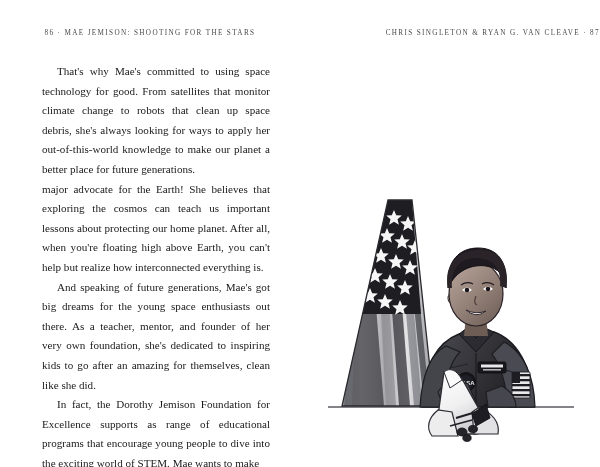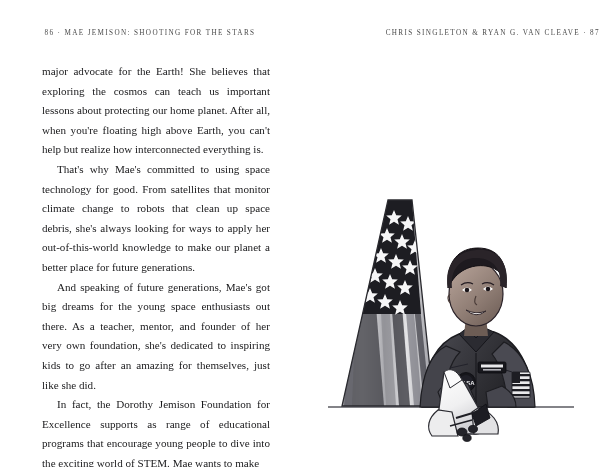--- a/index.html
+++ b/index.html
@@ -82,8 +82,8 @@
     <div class="running-head running-head-left">86  ·  MAE JEMISON: SHOOTING FOR THE STARS</div>
 
     <div class="column col-left">
+      <p class="body-par indent">That's why Mae's committed to using space technology for good. From satellites that monitor climate change to robots that clean up space debris, she's always looking for ways to apply her out-of-this-world knowledge to make our planet a better place for future generations.</p>
       <p class="body-par">major advocate for the Earth! She believes that exploring the cosmos can teach us important lessons about protecting our home planet. After all, when you're floating high above Earth, you can't help but realize how interconnected everything is.</p>
-      <p class="body-par indent">That's why Mae's committed to using space technology for good. From satellites that monitor climate change to robots that clean up space debris, she's always looking for ways to apply her out-of-this-world knowledge to make our planet a better place for future generations.</p>
       <p class="body-par indent">And speaking of future generations, Mae's got big dreams for the young space enthusiasts out there. As a teacher, mentor, and founder of her very own foundation, she's dedicated to inspiring kids to go after an amazing for themselves, just like she did.</p>
       <p class="body-par indent">In fact, the Dorothy Jemison Foundation for Excellence supports as range of educational programs that encourage young people to dive into the exciting world of STEM. Mae wants to make</p>
     </div>

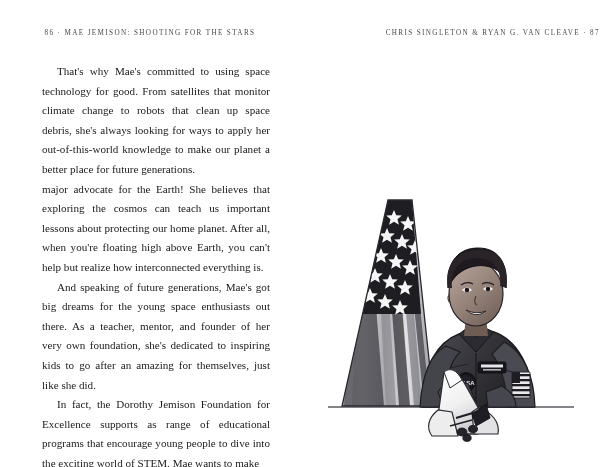--- a/index.html
+++ b/index.html
@@ -84,7 +84,7 @@
     <div class="column col-left">
       <p class="body-par indent">That's why Mae's committed to using space technology for good. From satellites that monitor climate change to robots that clean up space debris, she's always looking for ways to apply her out-of-this-world knowledge to make our planet a better place for future generations.</p>
       <p class="body-par">major advocate for the Earth! She believes that exploring the cosmos can teach us important lessons about protecting our home planet. After all, when you're floating high above Earth, you can't help but realize how interconnected everything is.</p>
-      <p class="body-par indent">And speaking of future generations, Mae's got big dreams for the young space enthusiasts out there. As a teacher, mentor, and founder of her very own foundation, she's dedicated to inspiring kids to go after an amazing for themselves, just like she did.</p>
+      <p class="body-par indent">And speaking of future generations, Mae's got big dreams for the young space enthusiasts out there. As a teacher, mentor, and founder of her very own foundation, she's dedicated to inspiring kids to go after an amazing for themselves, clean like she did.</p>
       <p class="body-par indent">In fact, the Dorothy Jemison Foundation for Excellence supports as range of educational programs that encourage young people to dive into the exciting world of STEM. Mae wants to make</p>
     </div>
   </div>

